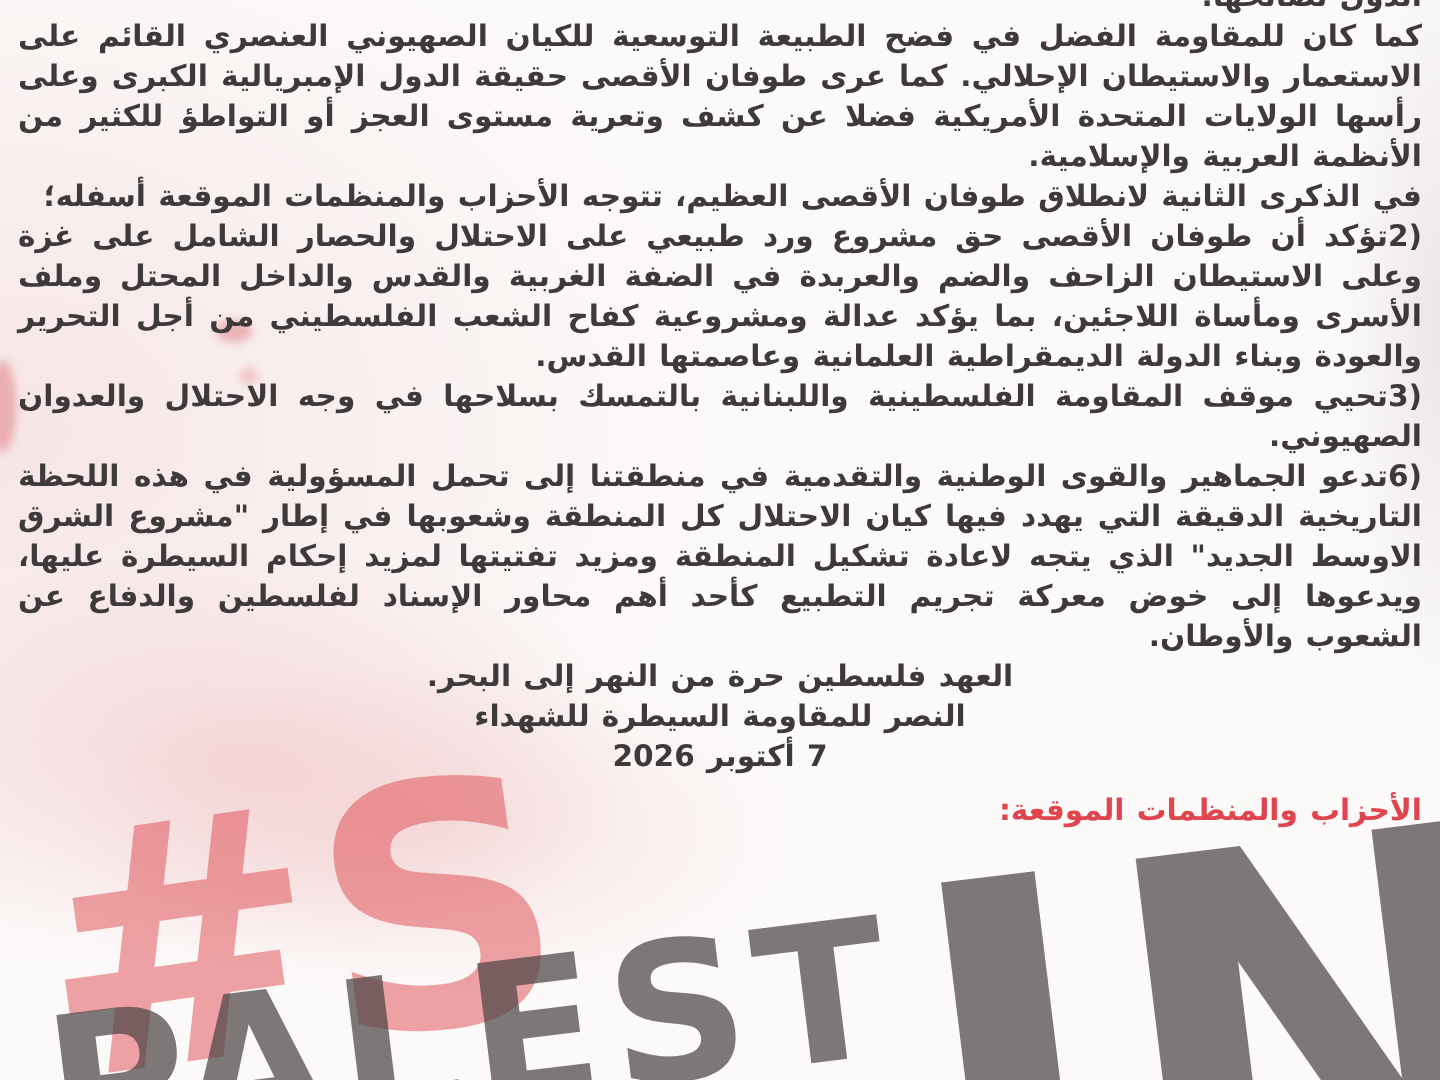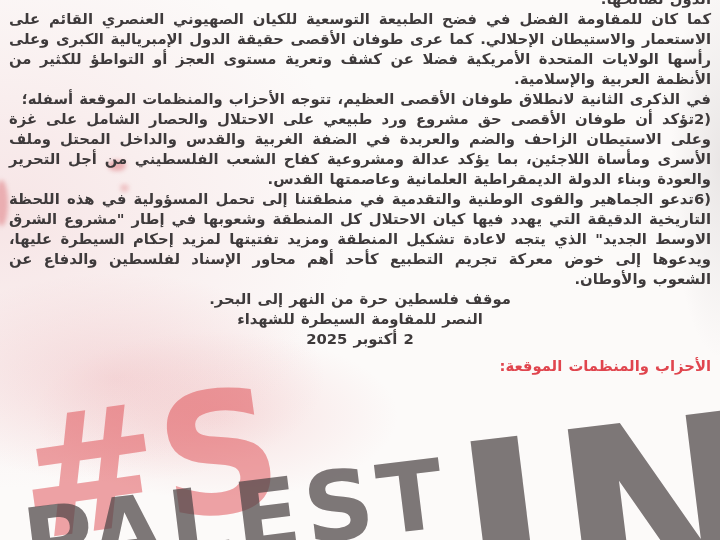--- a/index.html
+++ b/index.html
@@ -83,6 +83,7 @@
 
     <p class="item"><span class="num" dir="ltr">2)</span><span>تؤكد أن طوفان الأقصى حق مشروع ورد طبيعي على الاحتلال والحصار الشامل على غزة وعلى الاستيطان الزاحف والضم والعربدة في الضفة الغربية والقدس والداخل المحتل وملف الأسرى ومأساة اللاجئين، بما يؤكد عدالة ومشروعية كفاح الشعب الفلسطيني من أجل التحرير والعودة وبناء الدولة الديمقراطية العلمانية وعاصمتها القدس.</span></p>
 
+    <p class="item"><span class="num" dir="ltr">3)</span><span>تحيي موقف المقاومة الفلسطينية واللبنانية بالتمسك بسلاحها في وجه الاحتلال والعدوان الصهيوني.</span></p>
 
 
 

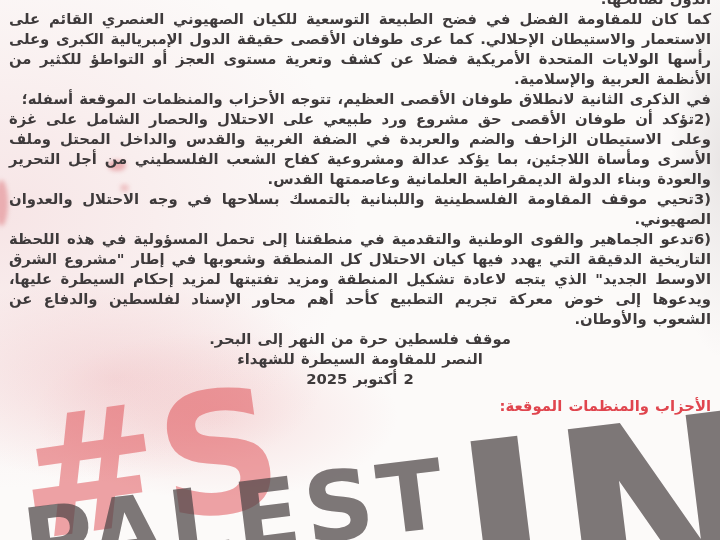--- a/index.html
+++ b/index.html
@@ -89,7 +89,7 @@
 
     <p class="item"><span class="num" dir="ltr">6)</span><span>تدعو الجماهير والقوى الوطنية والتقدمية في منطقتنا إلى تحمل المسؤولية في هذه اللحظة التاريخية الدقيقة التي يهدد فيها كيان الاحتلال كل المنطقة وشعوبها في إطار "مشروع الشرق الاوسط الجديد" الذي يتجه لاعادة تشكيل المنطقة ومزيد تفتيتها لمزيد إحكام السيطرة عليها، ويدعوها إلى خوض معركة تجريم التطبيع كأحد أهم محاور الإسناد لفلسطين والدفاع عن الشعوب والأوطان.</span></p>
 
-    <p class="center">موقف فلسطين حرة من النهر إلى البحر.</p>
+    <p class="center">العهد فلسطين حرة من النهر إلى البحر.</p>
     <p class="center">النصر للمقاومة السيطرة للشهداء</p>
     <p class="center">2 أكتوبر 2025</p>
 

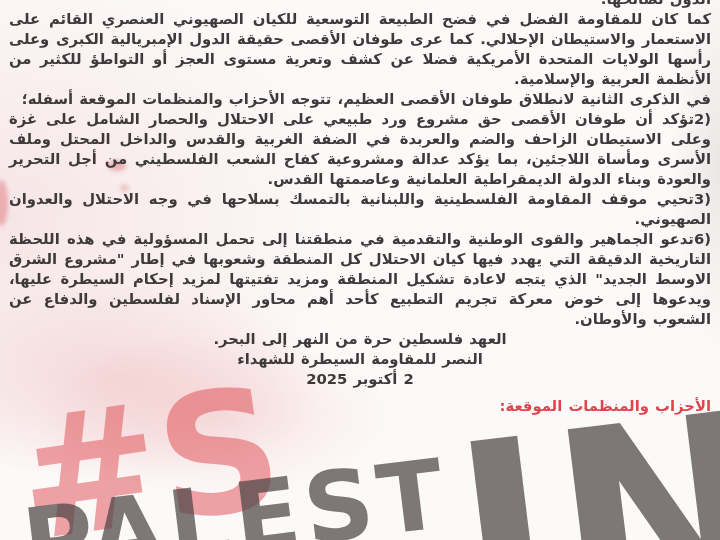--- a/index.html
+++ b/index.html
@@ -91,7 +91,7 @@
 
     <p class="center">العهد فلسطين حرة من النهر إلى البحر.</p>
     <p class="center">النصر للمقاومة السيطرة للشهداء</p>
-    <p class="center">2 أكتوبر 2025</p>
+    <p class="center">7 أكتوبر 2026</p>
 
     <p class="heading-red">الأحزاب والمنظمات الموقعة:</p>
 

